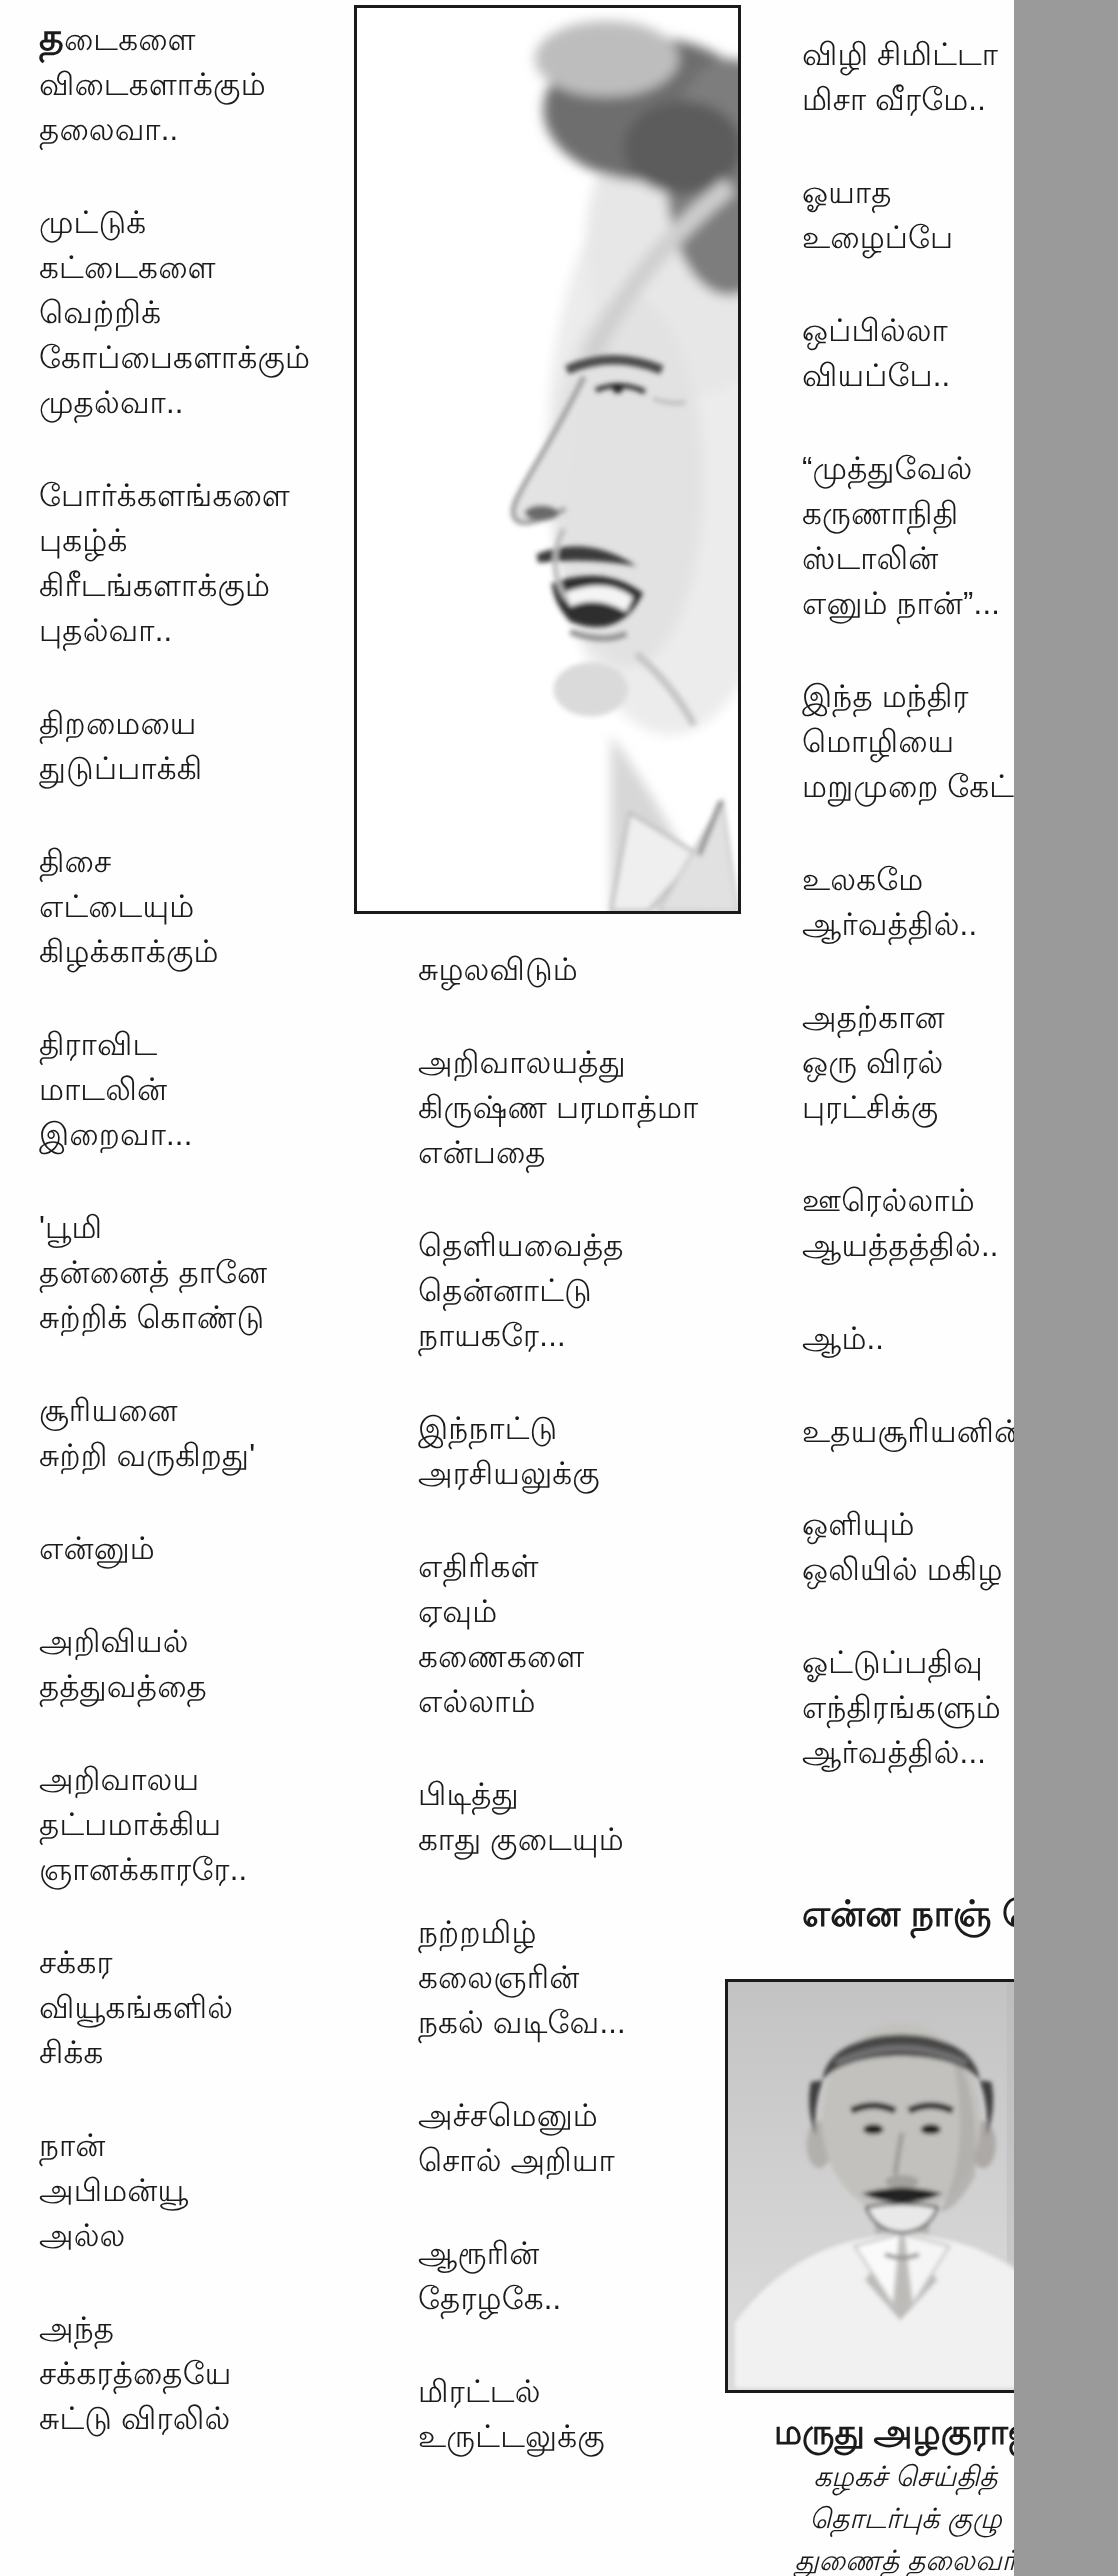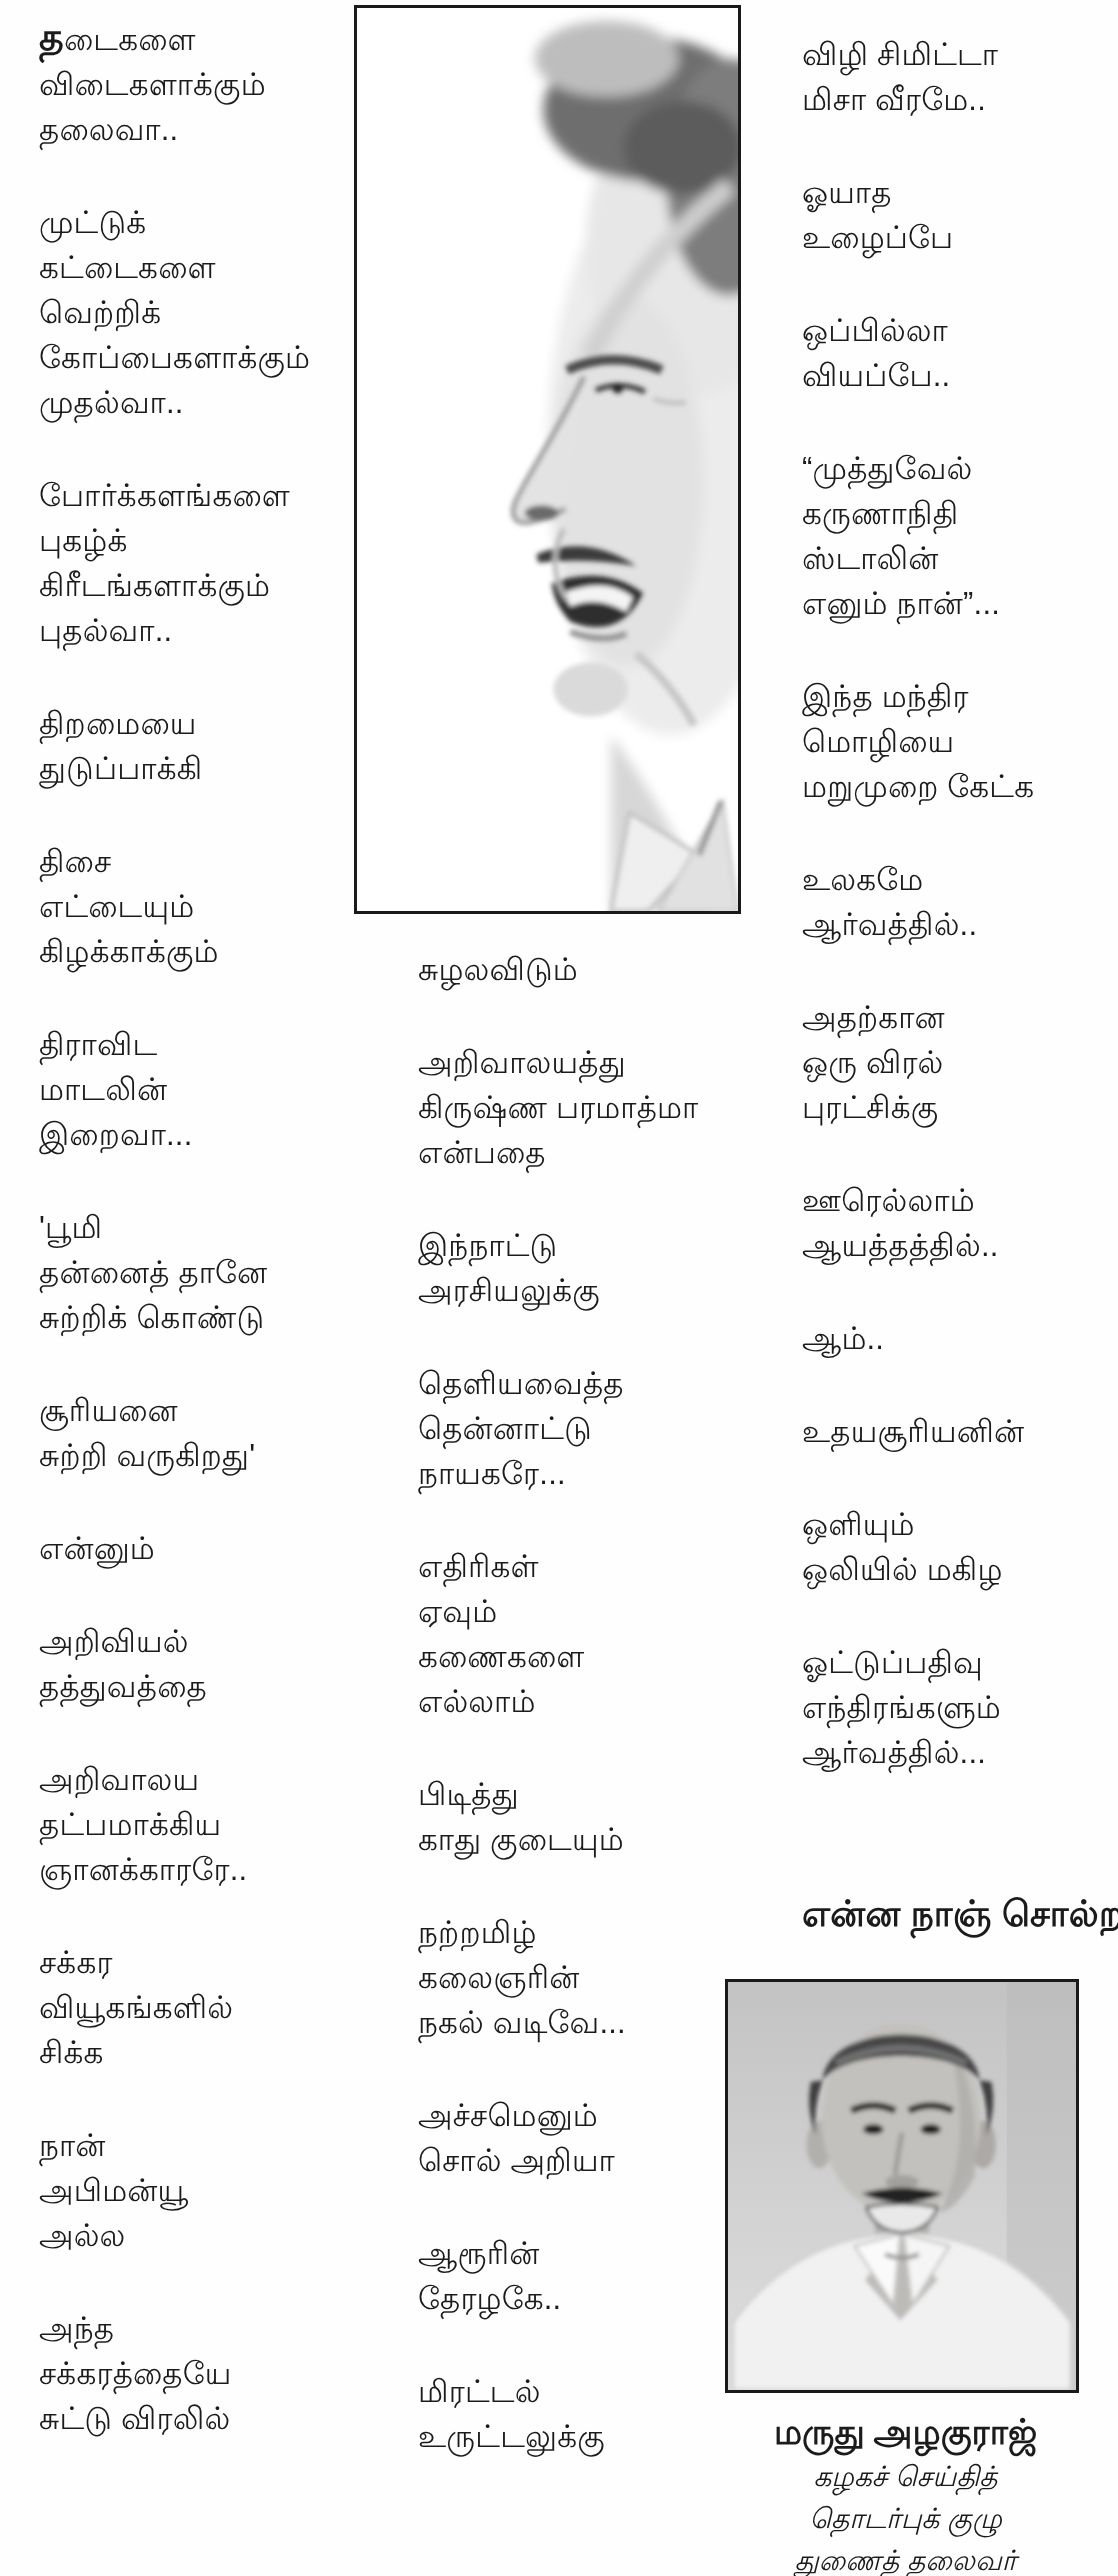--- a/index.html
+++ b/index.html
@@ -5,7 +5,7 @@
   html,body{margin:0;padding:0;background:#9a9a9a;}
   .page{
     position:relative;
-    width:1118px;height:2576px;
+    width:1014px;height:2576px;
     background:#fefefe;
     font-family:"Liberation Sans", sans-serif;
     color:#1b1b1b;

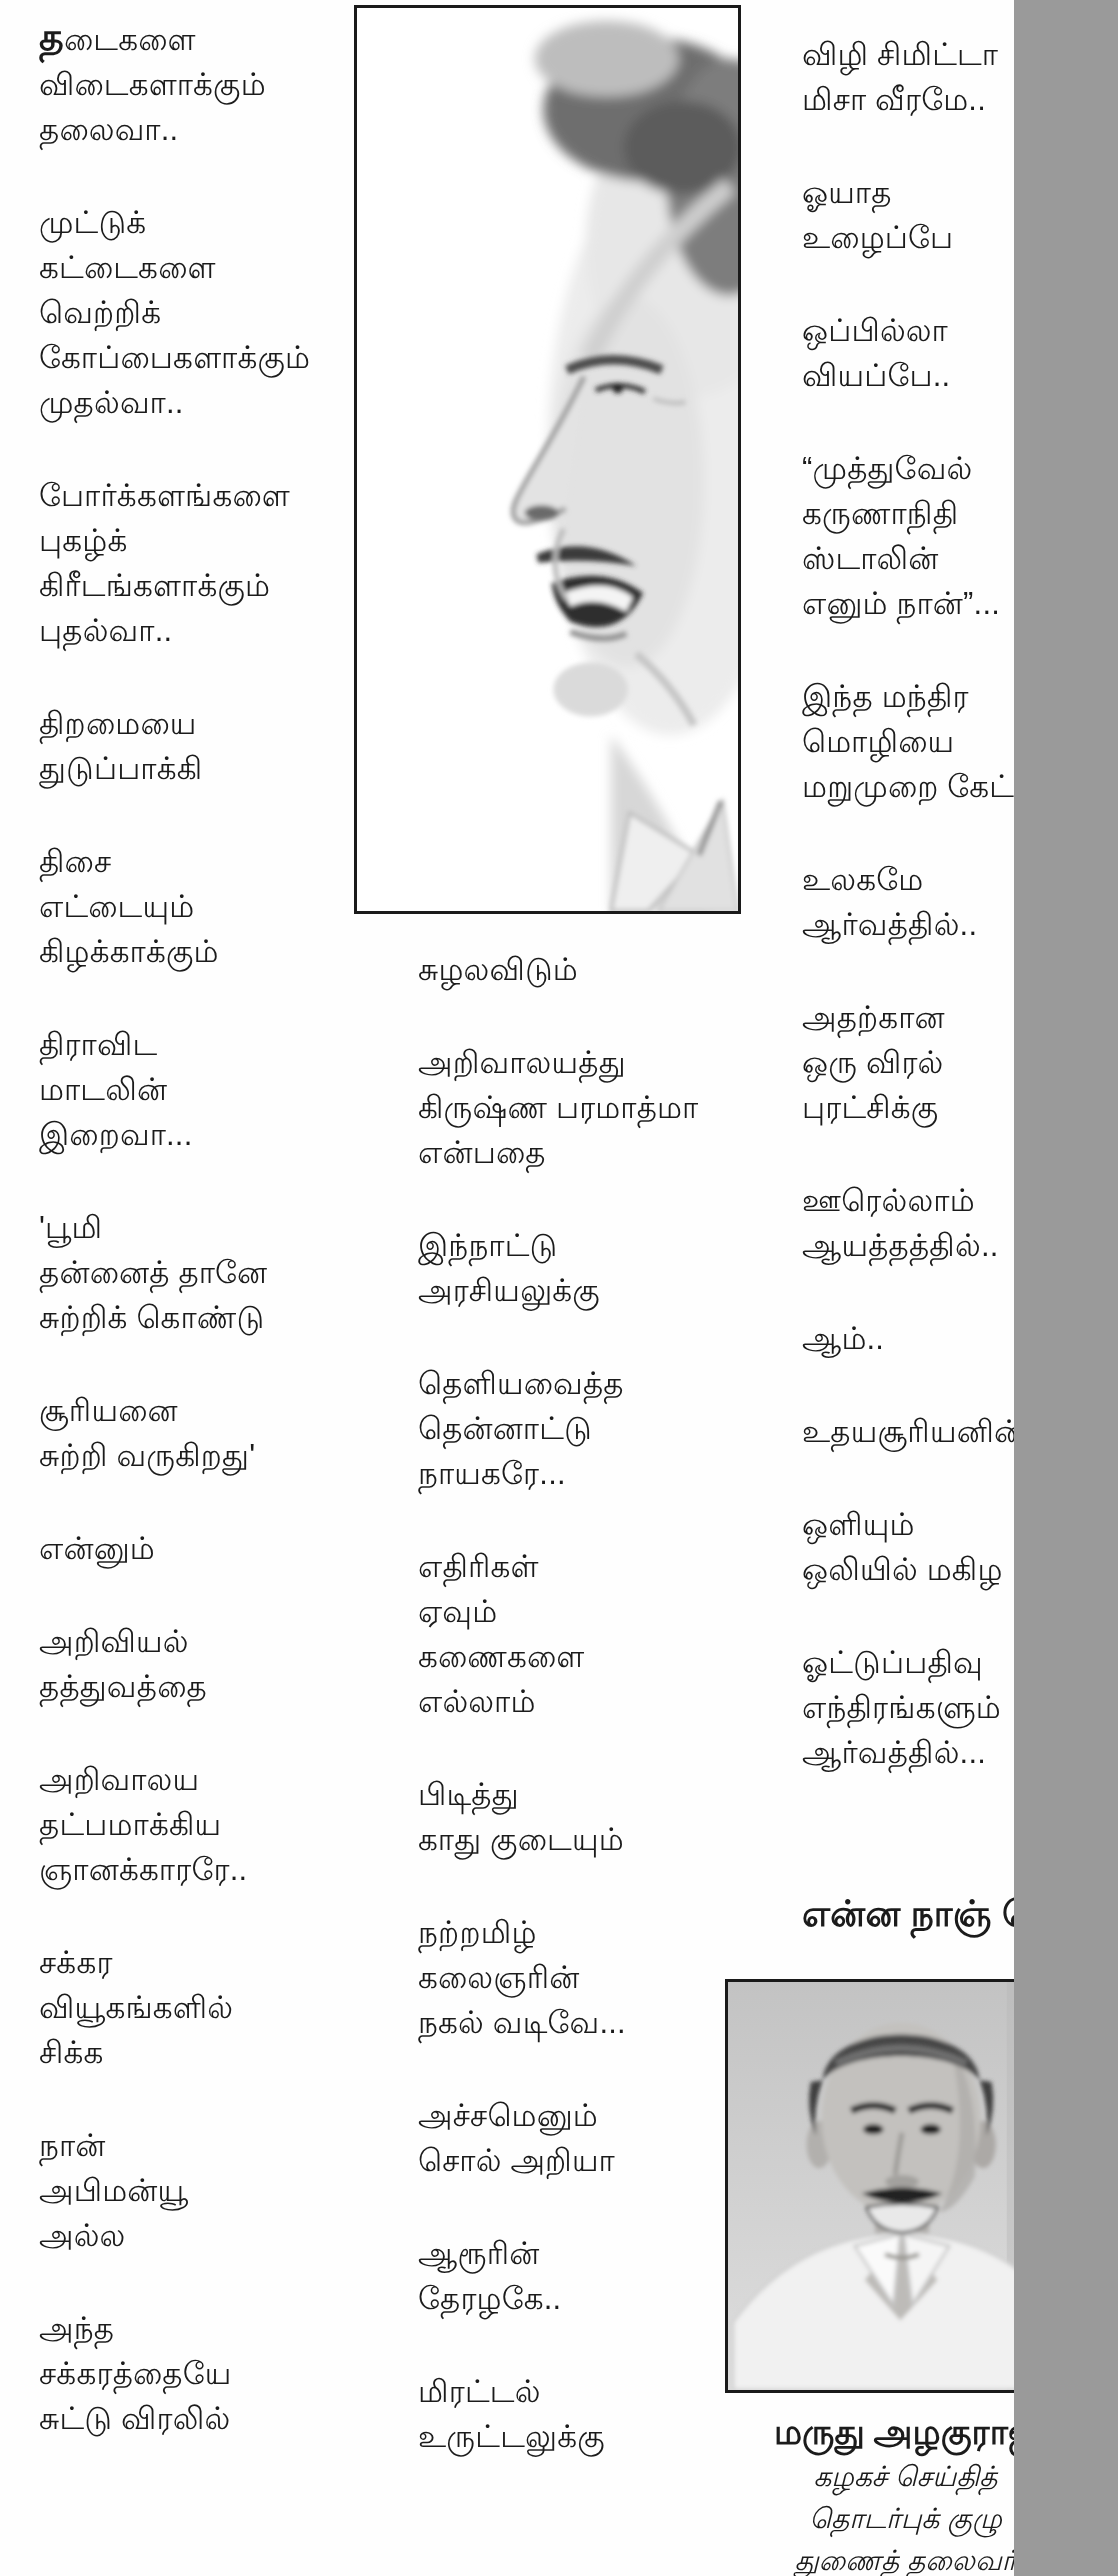--- a/index.html
+++ b/index.html
@@ -209,13 +209,13 @@
         <div class="pline">என்பதை</div>
       </div>
       <div class="stanza">
-        <div class="pline">இந்நாட்டு</div>
-        <div class="pline">அரசியலுக்கு</div>
-      </div>
-      <div class="stanza">
         <div class="pline">தெளியவைத்த</div>
         <div class="pline">தென்னாட்டு</div>
         <div class="pline">நாயகரே...</div>
+      </div>
+      <div class="stanza">
+        <div class="pline">இந்நாட்டு</div>
+        <div class="pline">அரசியலுக்கு</div>
       </div>
       <div class="stanza">
         <div class="pline">எதிரிகள்</div>

